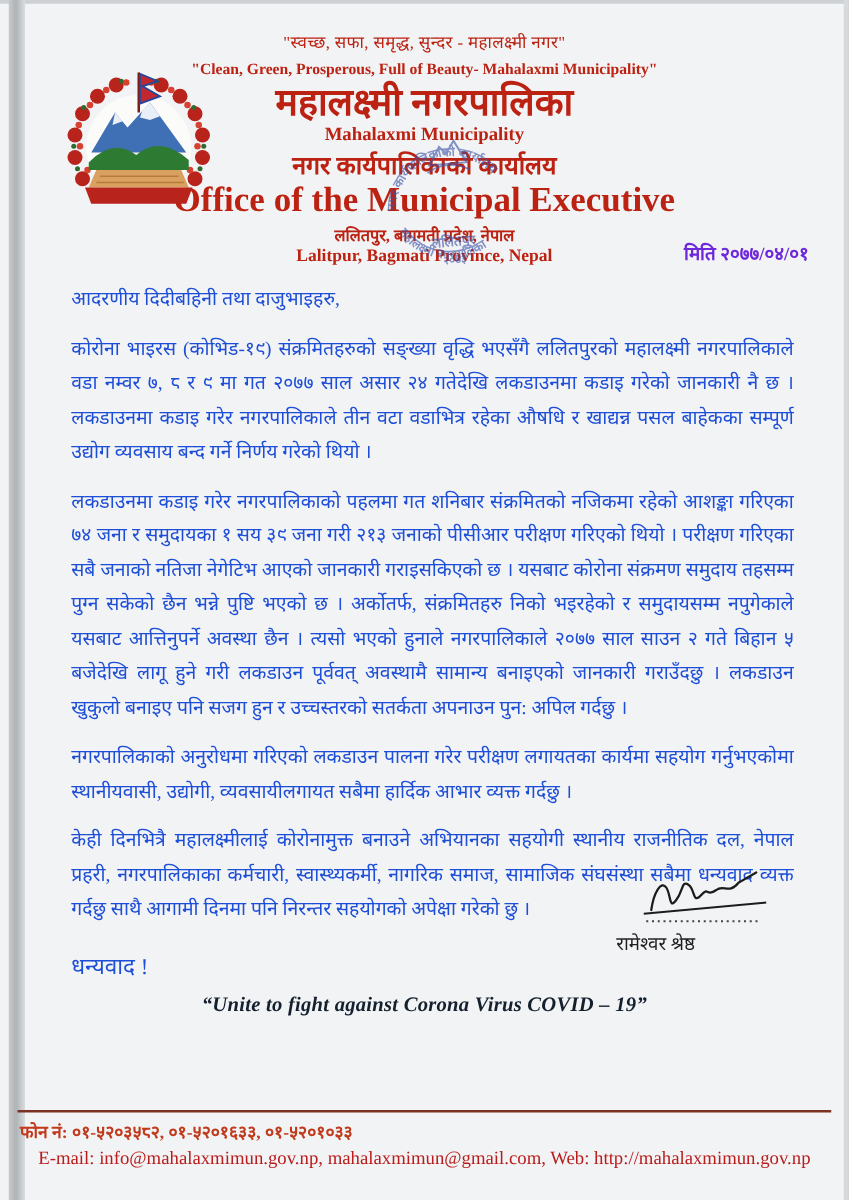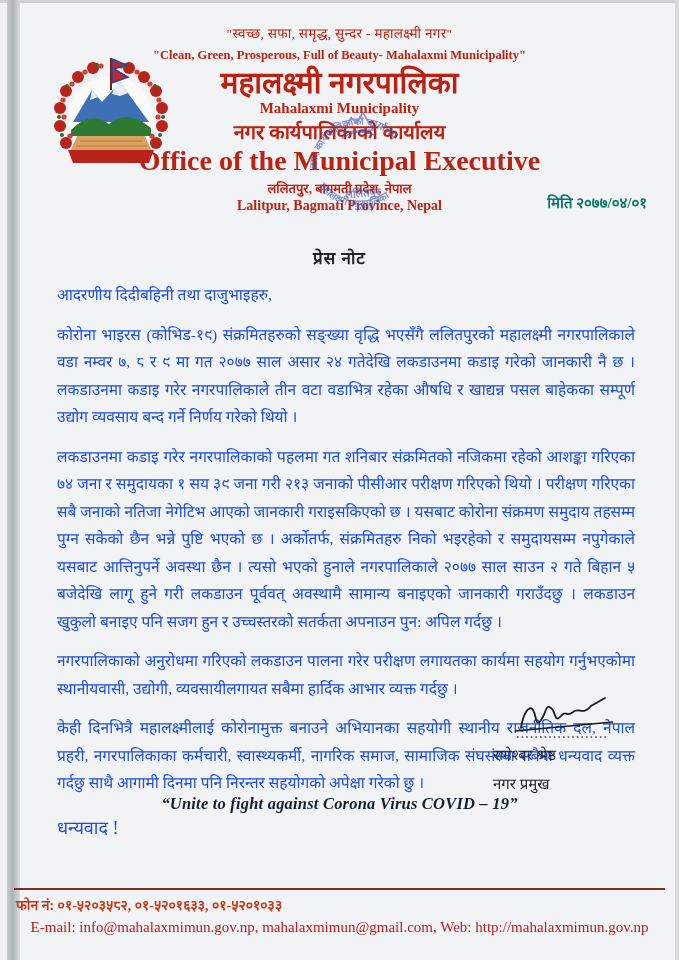--- a/index.html
+++ b/index.html
@@ -35,7 +35,7 @@
   }
   .date-line {
     position:absolute; right:32px; top:192px;
-    font-size:15px; color:#0f766e; font-weight:bold;
+    font-size:15px; color:#6d28d9; font-weight:bold;
   }
 
   

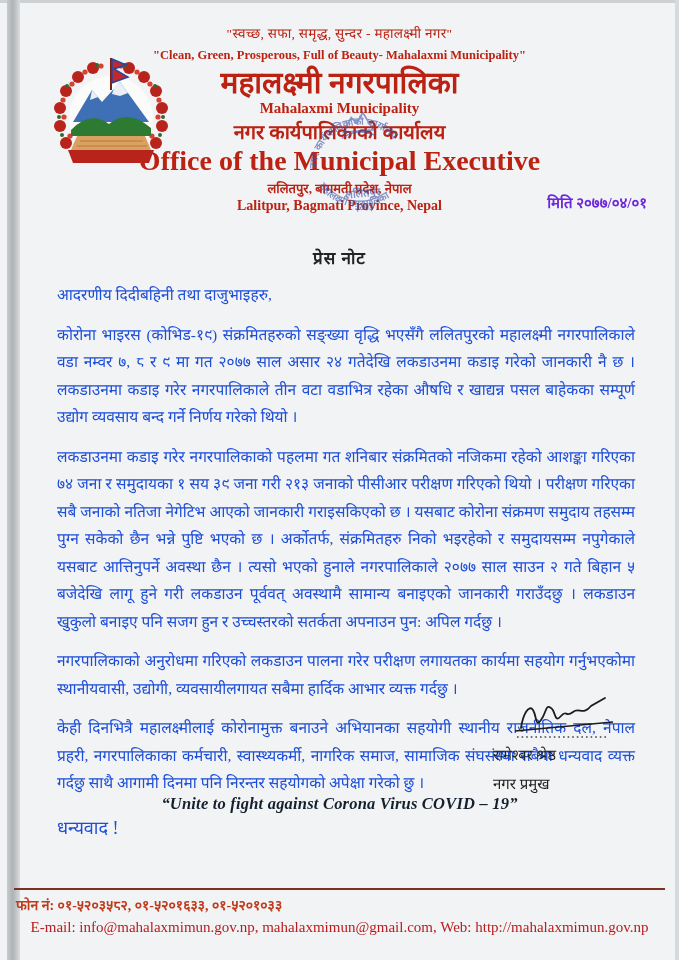--- a/index.html
+++ b/index.html
@@ -165,7 +165,6 @@
 
   <div class="date-line">मिति २०७७/०४/०१</div>
 
-  <div class="press-title">प्रेस नोट</div>
 
   <div class="content">
     <div class="salutation">आदरणीय दिदीबहिनी तथा दाजुभाइहरु,</div>

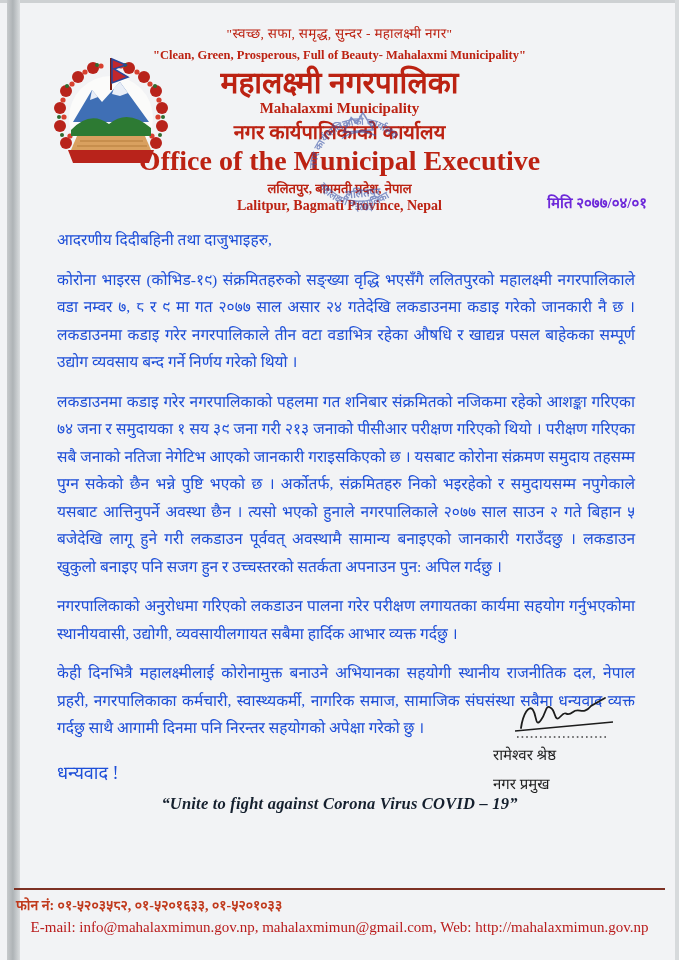--- a/index.html
+++ b/index.html
@@ -182,7 +182,6 @@
       <line x1="8" y1="47" x2="100" y2="47" stroke="#444" stroke-width="1.6" stroke-dasharray="1.6 3"></line>
     </svg>
     <div class="sig-name">रामेश्वर श्रेष्ठ</div>
-    <div class="sig-title">नगर प्रमुख</div>
   </div>
 
   <div class="motto">“Unite to fight against Corona Virus COVID – 19”</div>

